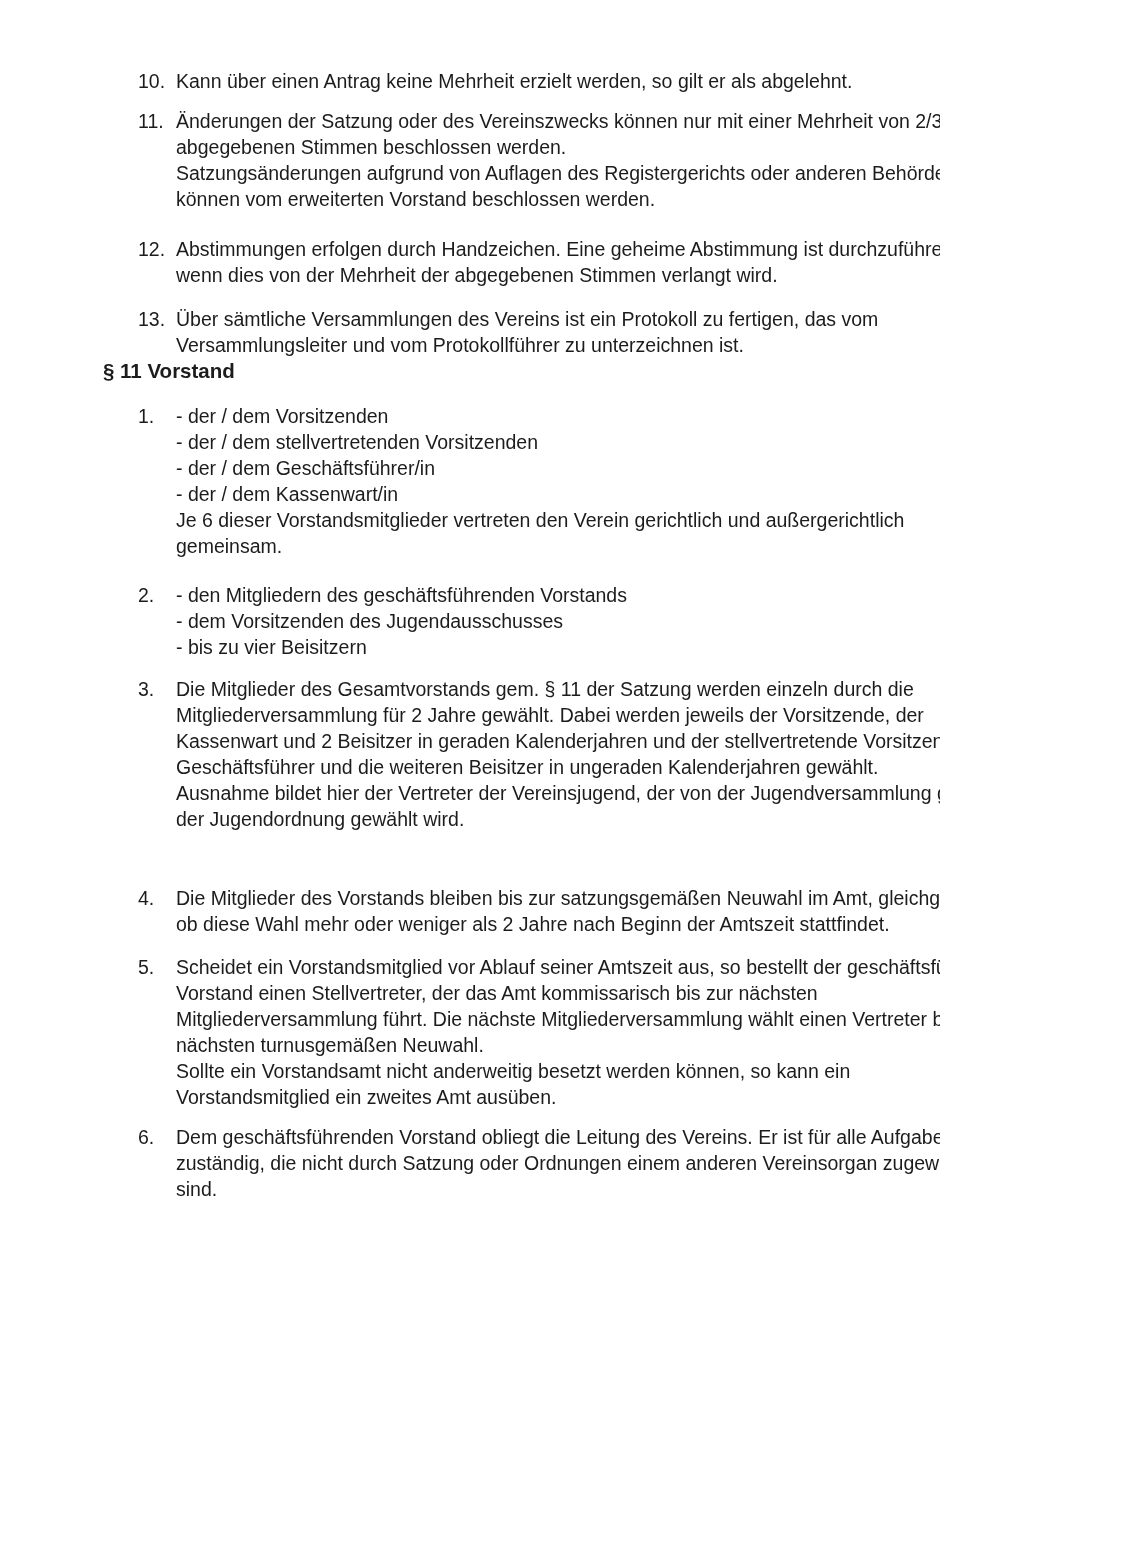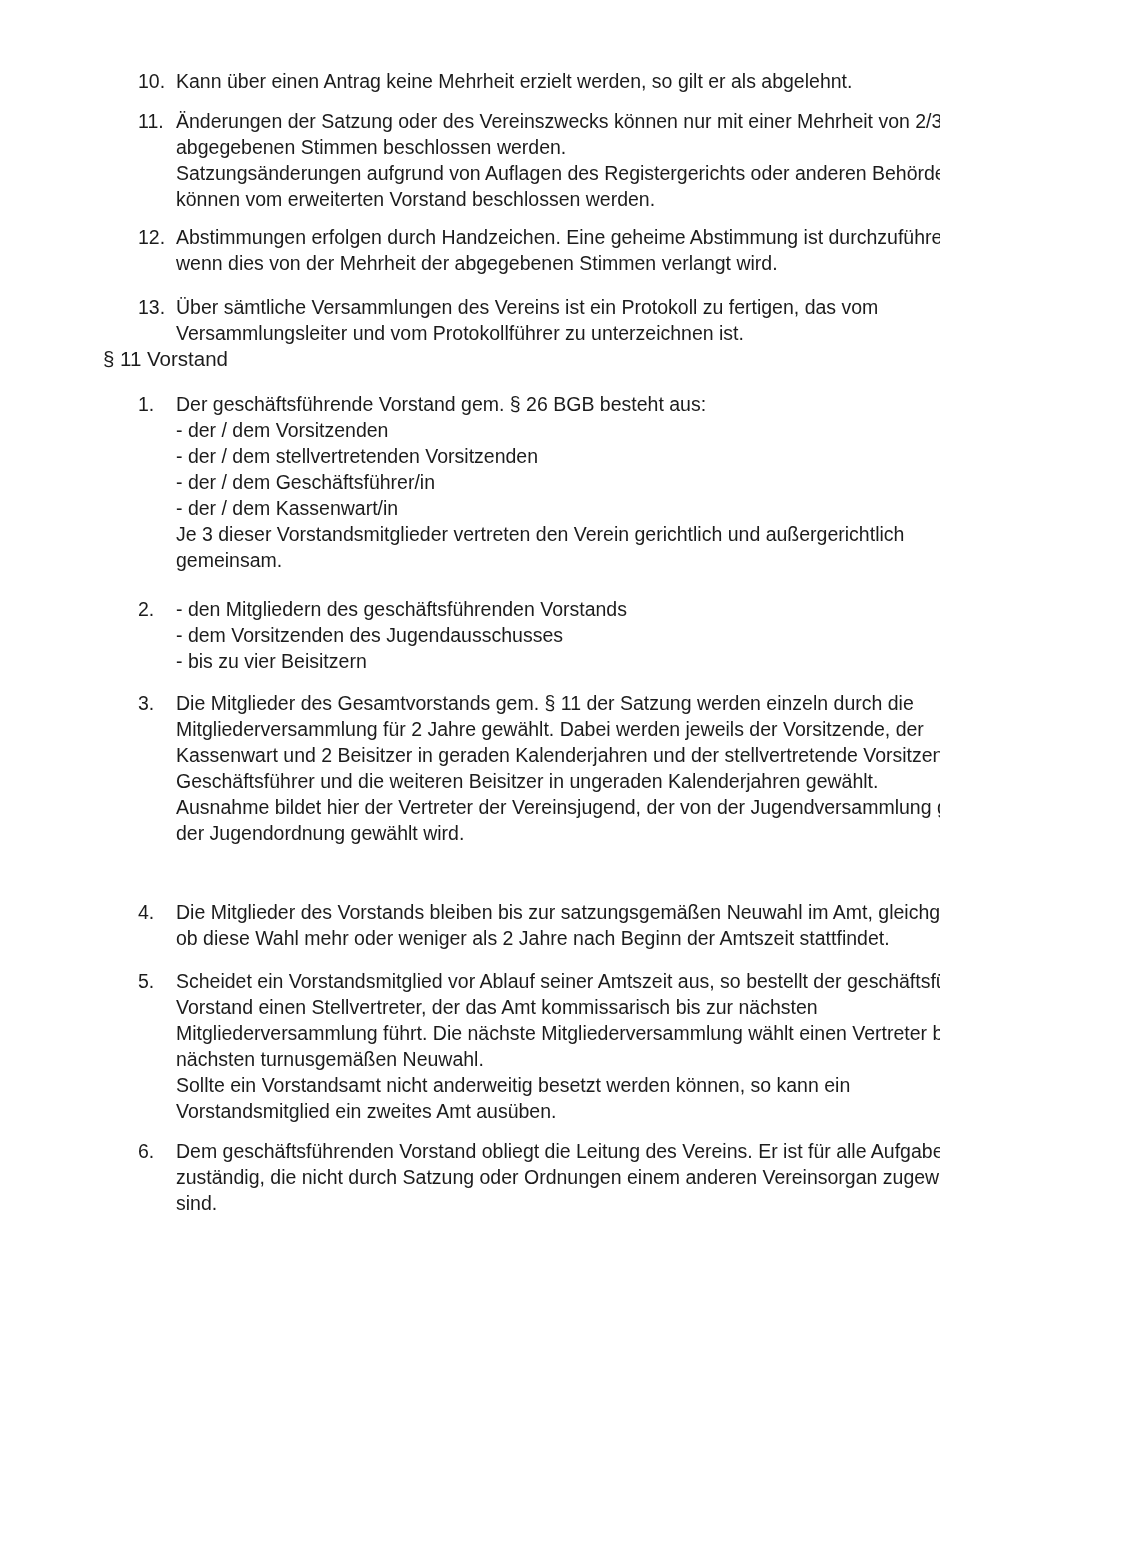--- a/index.html
+++ b/index.html
@@ -51,7 +51,7 @@
   }
   
   .gap7  { margin-top: 7px; }
-  .gap8  { margin-top: 12px; }
+  .gap8  { margin-top: 24px; }
   .gap10 { margin-top: 10px; }
   .gap14 { margin-top: 14px; justify-content: space-between; }
   .gap15 { margin-top: 15px; }

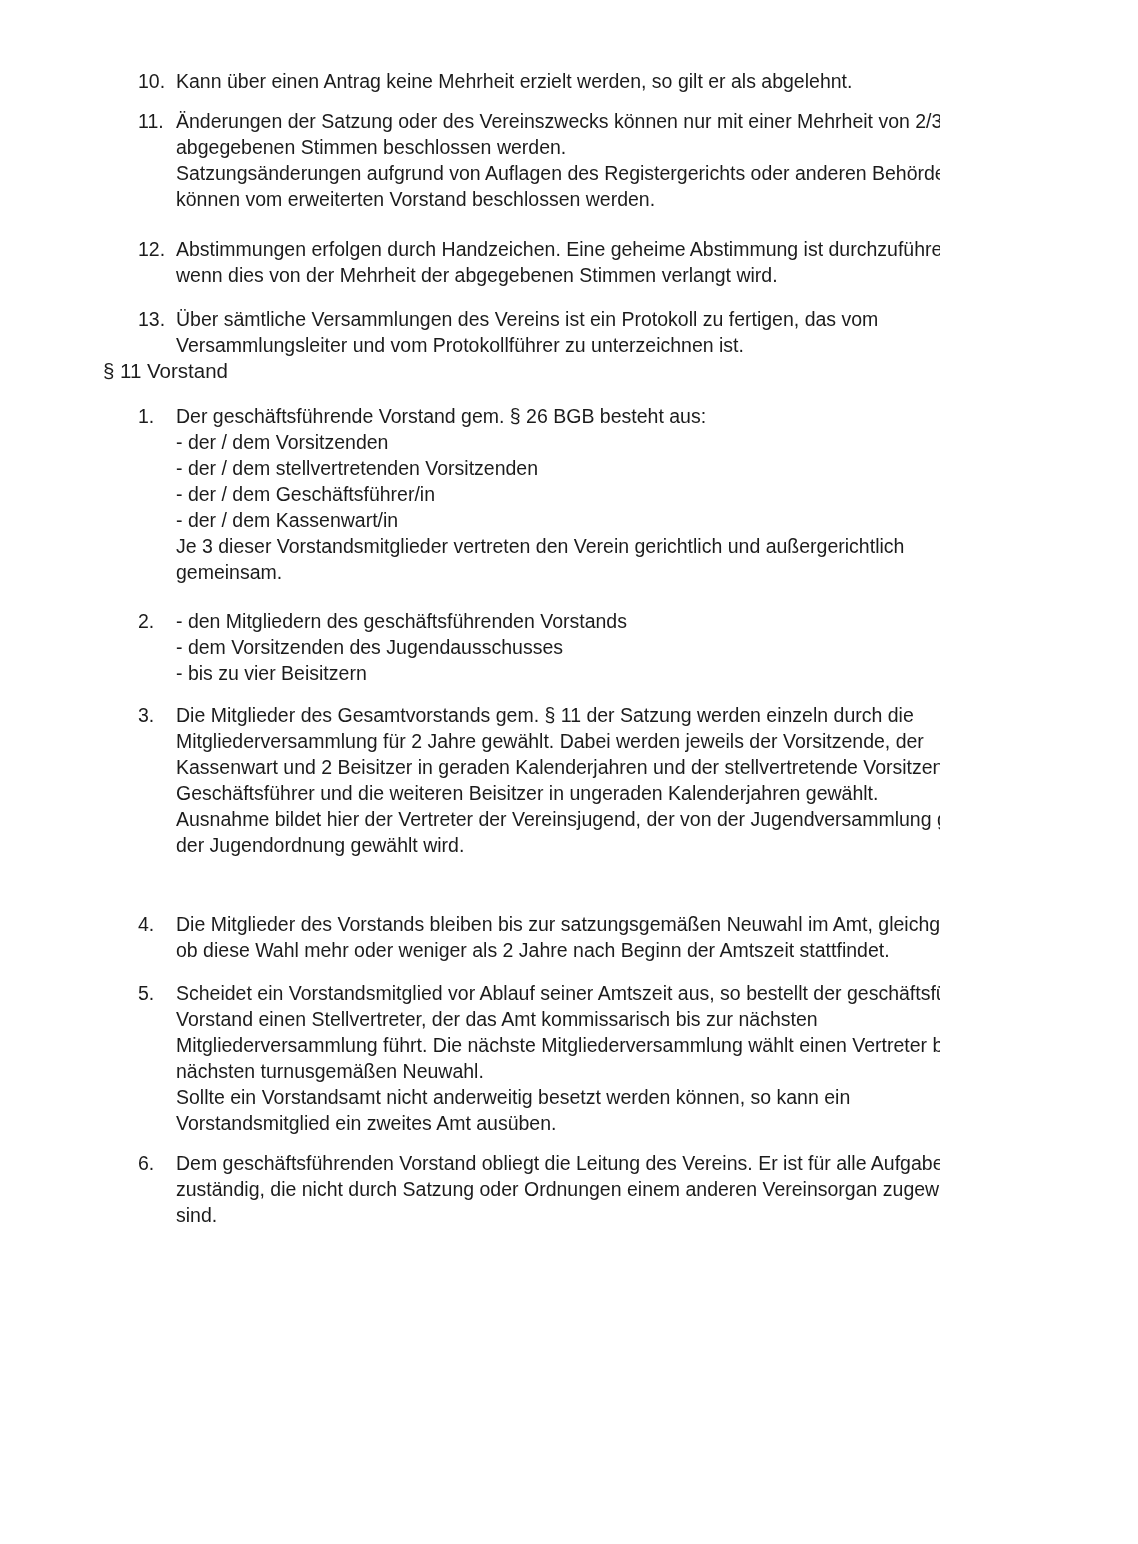--- a/index.html
+++ b/index.html
@@ -45,7 +45,7 @@
   }
   h2.heading {
     font-size: 20.5px;
-    font-weight: normal;
+    font-weight: bold;
     margin: 0;
     line-height: 26px;
   }

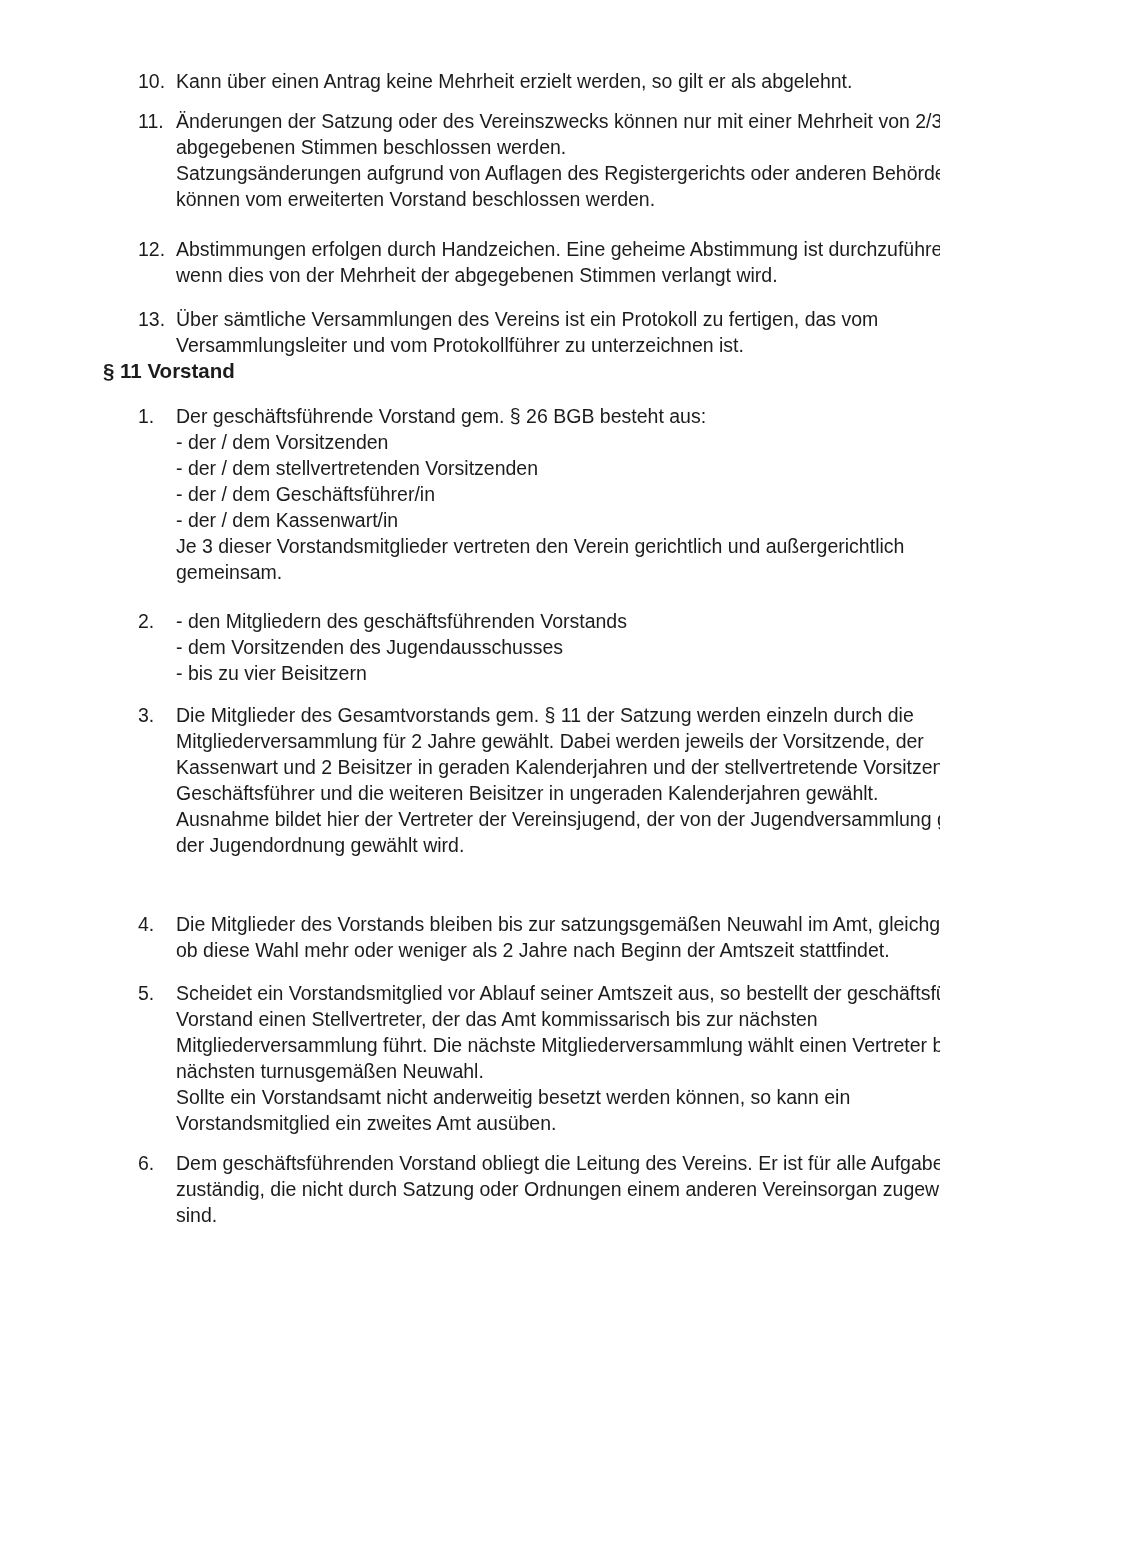--- a/index.html
+++ b/index.html
@@ -109,7 +109,6 @@
       <div class="item gap19">
         <div class="num">1.</div>
         <div class="body">
-          <div class="line">Der geschäftsführende Vorstand gem. § 26 BGB besteht aus:</div>
           <div class="line">- der / dem Vorsitzenden</div>
           <div class="line">- der / dem stellvertretenden Vorsitzenden</div>
           <div class="line">- der / dem Geschäftsführer/in</div>

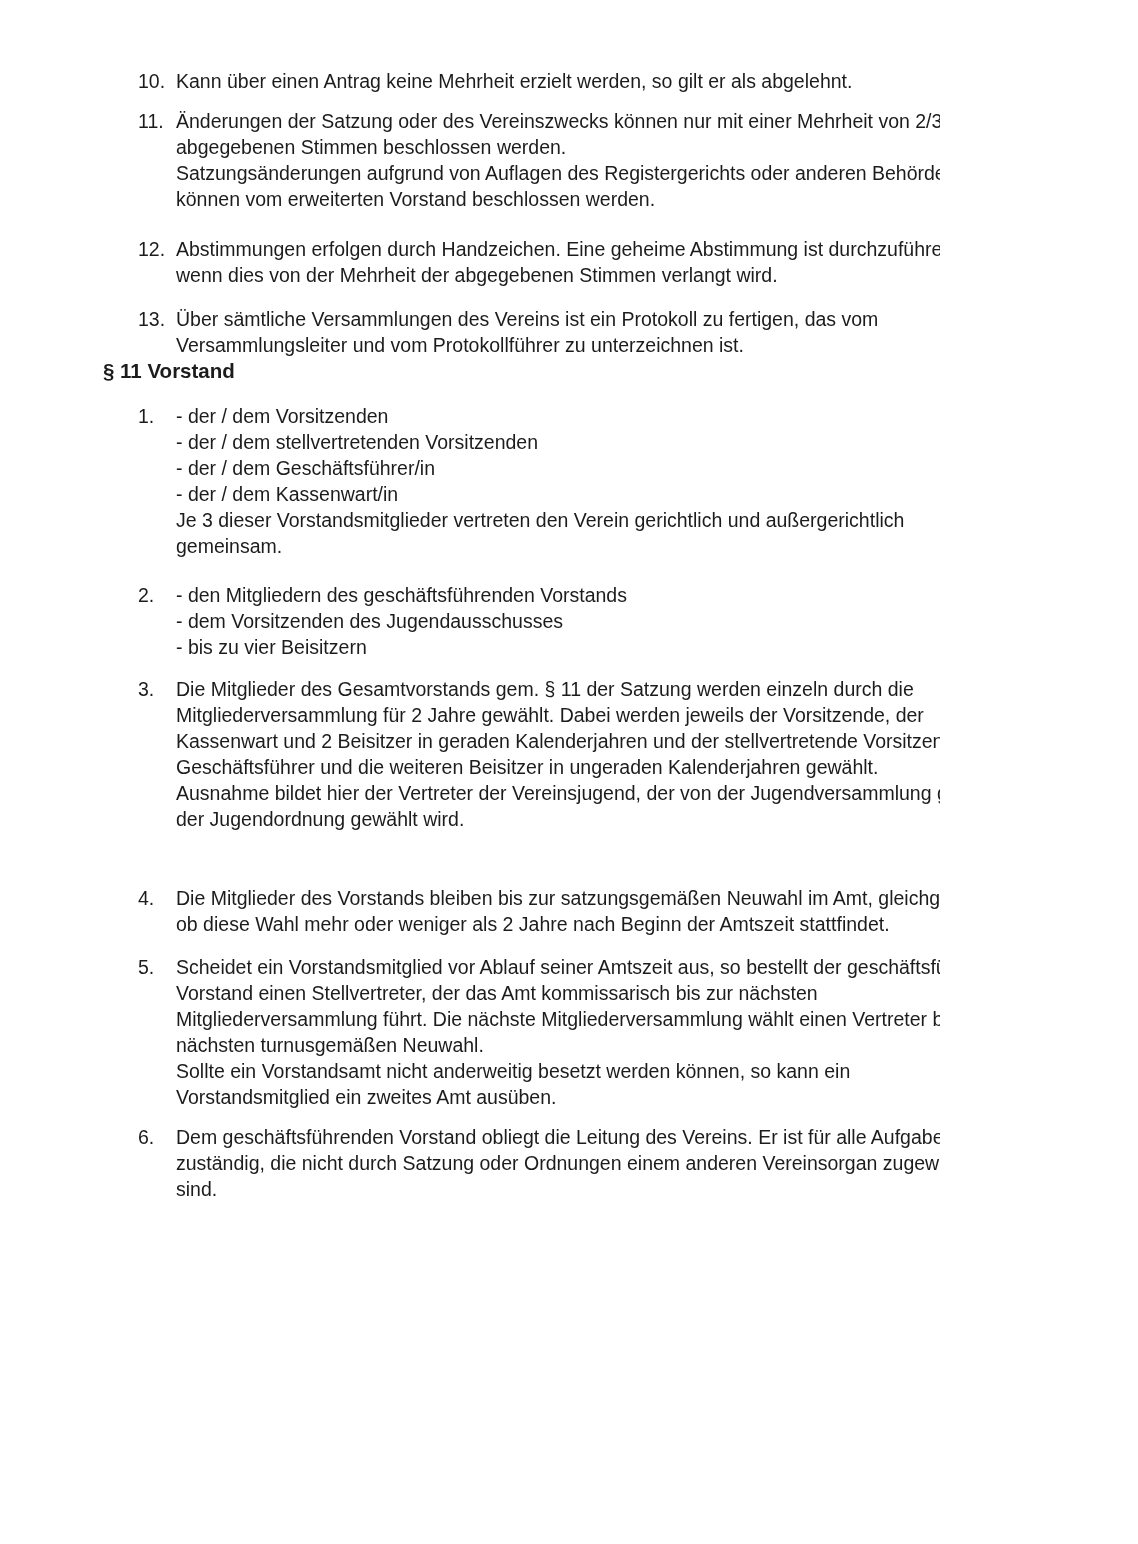--- a/index.html
+++ b/index.html
@@ -113,7 +113,7 @@
           <div class="line">- der / dem stellvertretenden Vorsitzenden</div>
           <div class="line">- der / dem Geschäftsführer/in</div>
           <div class="line">- der / dem Kassenwart/in</div>
-          <p class="para gap15">Je 3 dieser Vorstandsmitglieder vertreten den Verein gerichtlich und außergerichtlich gemeinsam.</p>
+          <p class="para gap15">Je 6 dieser Vorstandsmitglieder vertreten den Verein gerichtlich und außergerichtlich gemeinsam.</p>
         </div>
       </div>
 

